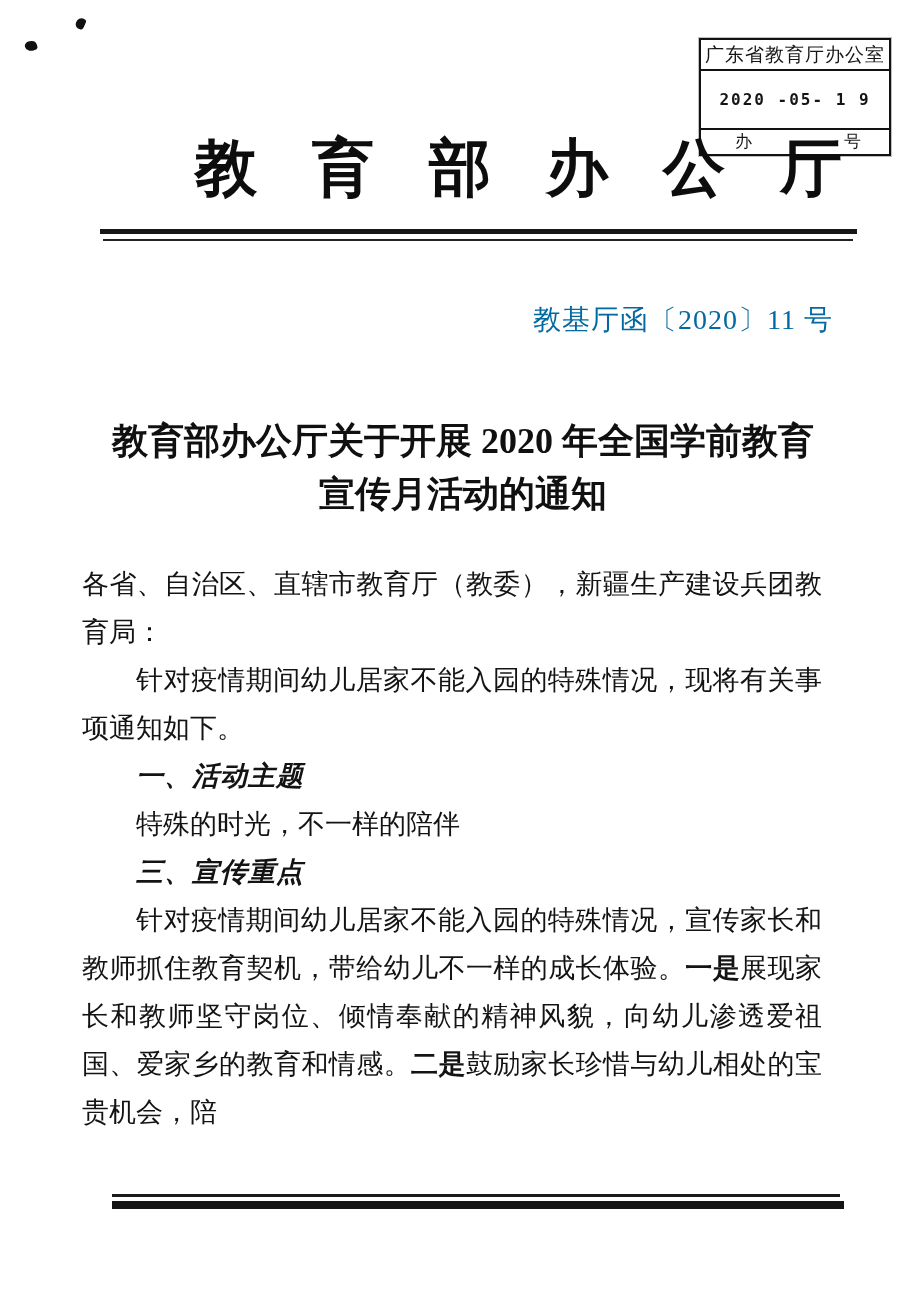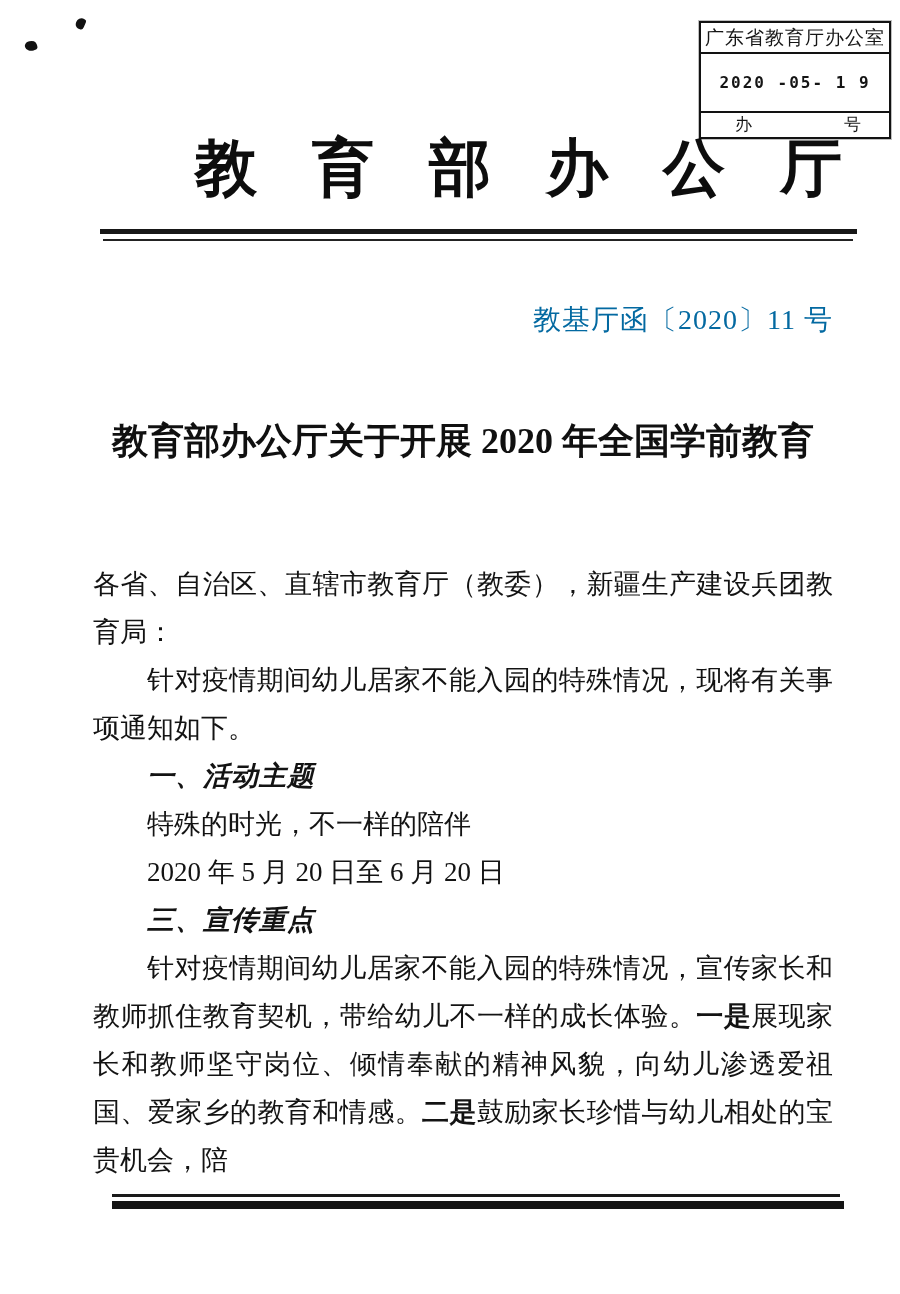--- a/index.html
+++ b/index.html
@@ -24,7 +24,7 @@
   
   .stamp {
     position: absolute;
-    left: 699px; top: 21px;
+    left: 699px; top: 38px;
     width: 188px;
     border: 2px solid #121212;
     box-shadow: 0 0 0 1px rgba(0,0,0,0.25);

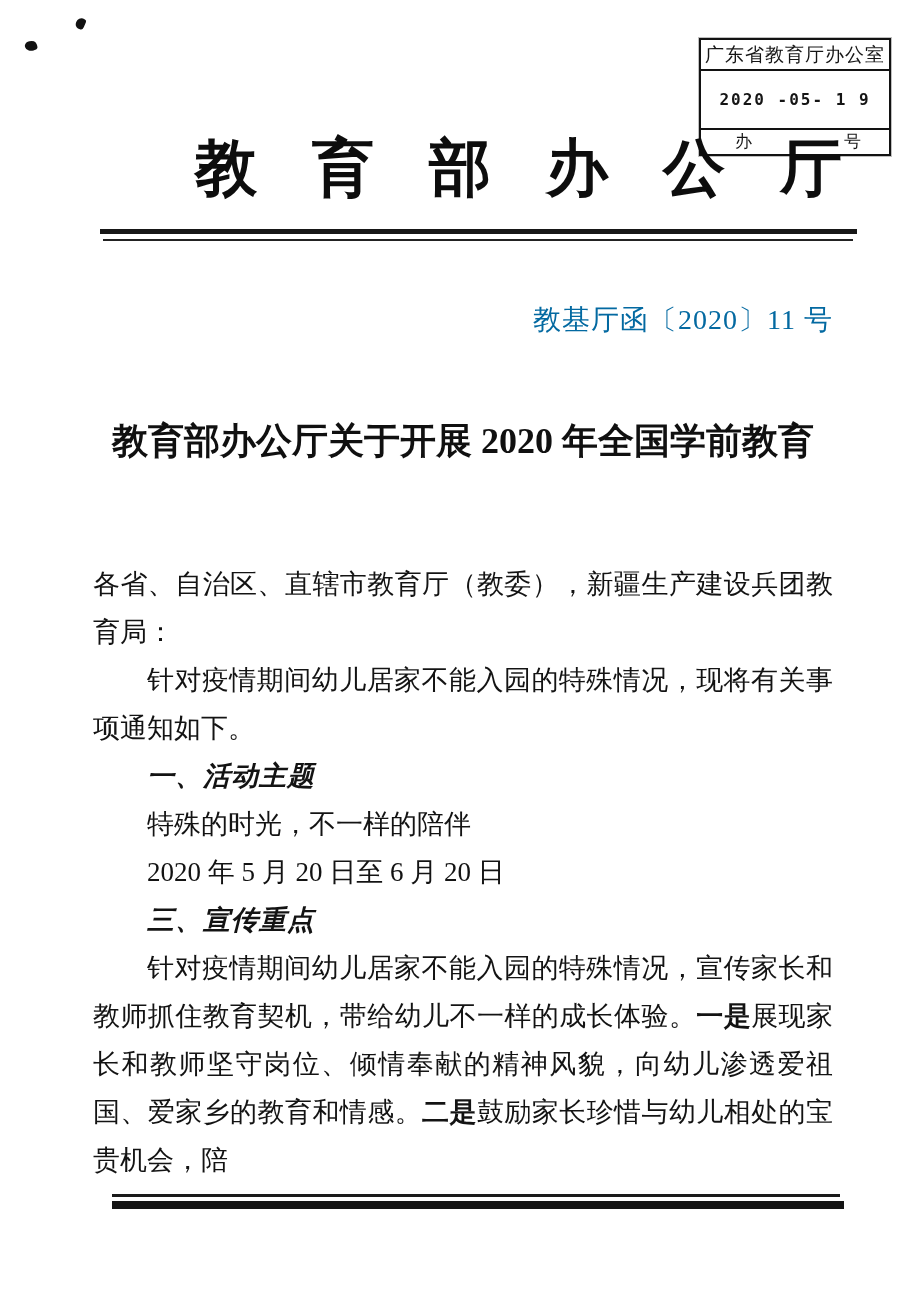--- a/index.html
+++ b/index.html
@@ -156,6 +156,7 @@
 
   <h2 class="doc-title">
     <span style="display:block">教育部办公厅关于开展 2020 年全国学前教育</span>
+    <span style="display:block">宣传月活动的通知</span>
   </h2>
 
   <div class="body">

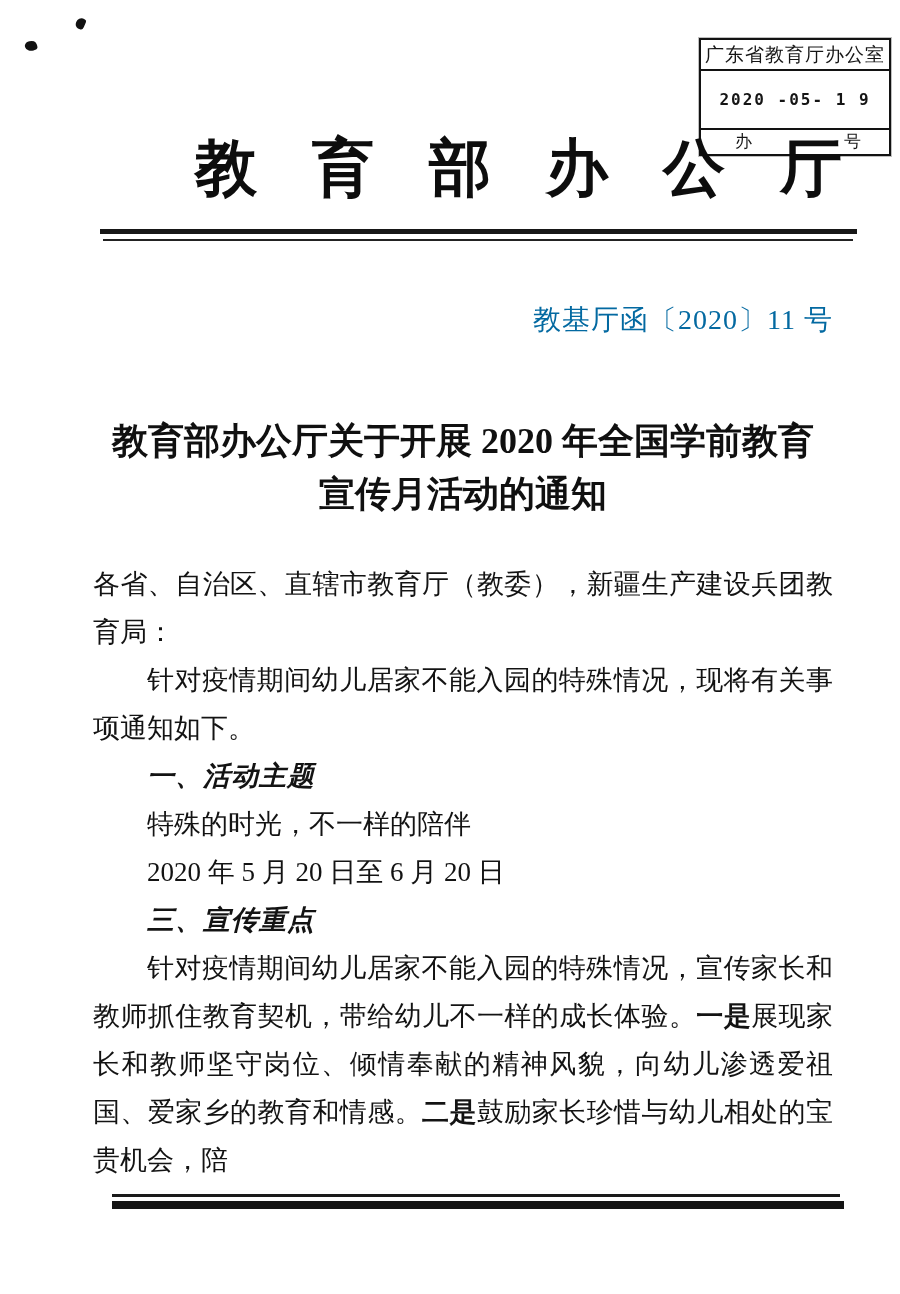--- a/index.html
+++ b/index.html
@@ -109,7 +109,7 @@
   .body {
     position: absolute;
     top: 560px;
-    left: 93px;
+    left: 82px;
     width: 740px;
     font-size: 27px;
     line-height: 48px;

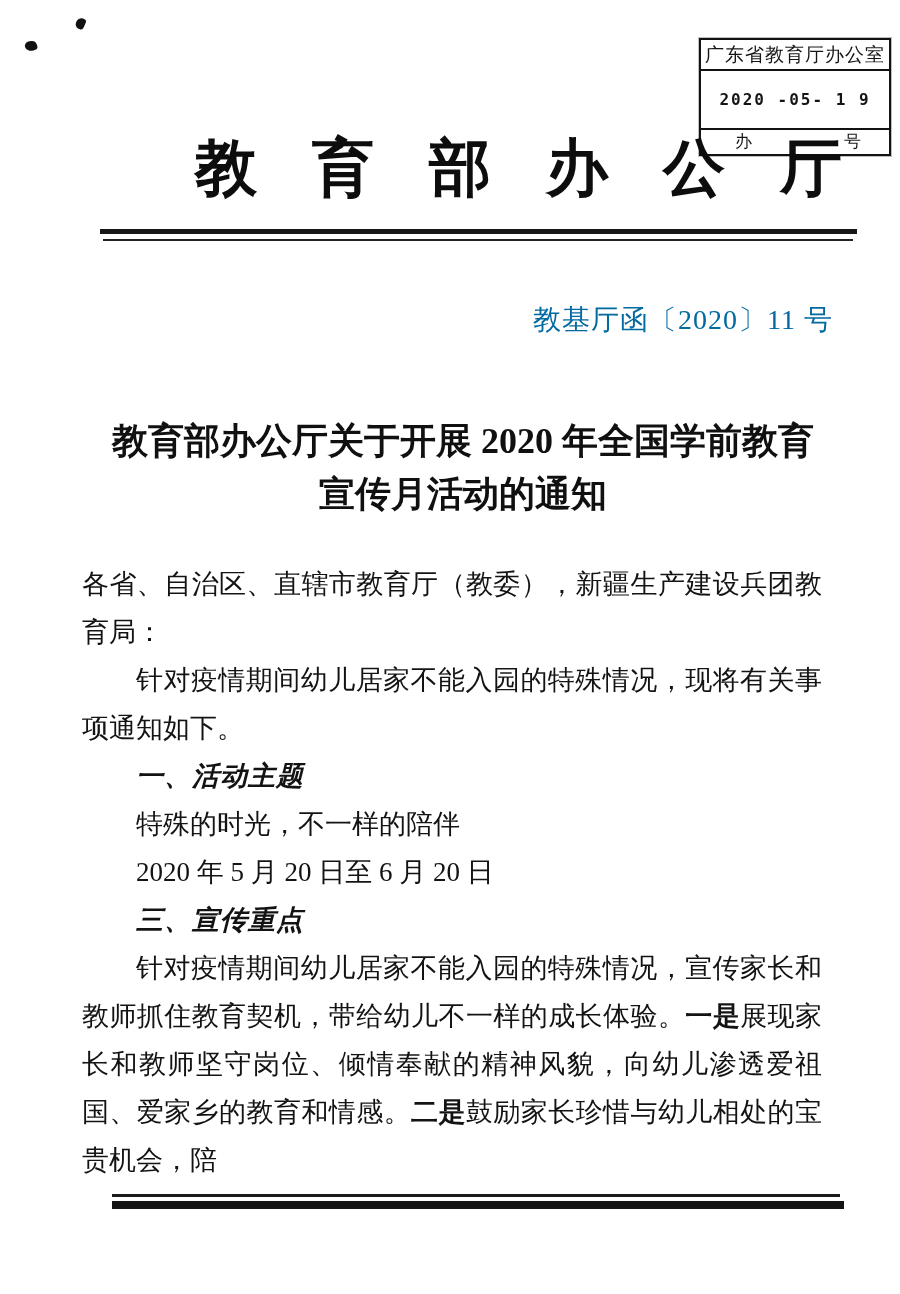--- a/index.html
+++ b/index.html
@@ -164,7 +164,6 @@
     <p>针对疫情期间幼儿居家不能入园的特殊情况，现将有关事项通知如下。</p>
     <p class="heading">一、活动主题</p>
     <p>特殊的时光，不一样的陪伴</p>
-    <p>2020 年 5 月 20 日至 6 月 20 日</p>
     <p class="heading">三、宣传重点</p>
     <p><span>针对疫情期间幼儿居家不能入园的特殊情况，宣传家长和教师抓住教育契机，带给幼儿不一样的成长体验。</span><span class="seg-bold">一是</span><span>展现家长和教师坚守岗位、倾情奉献的精神风貌，向幼儿渗透爱祖国、爱家乡的教育和情感。</span><span class="seg-bold">二是</span><span>鼓励家长珍惜与幼儿相处的宝贵机会，陪</span></p>
   </div>

